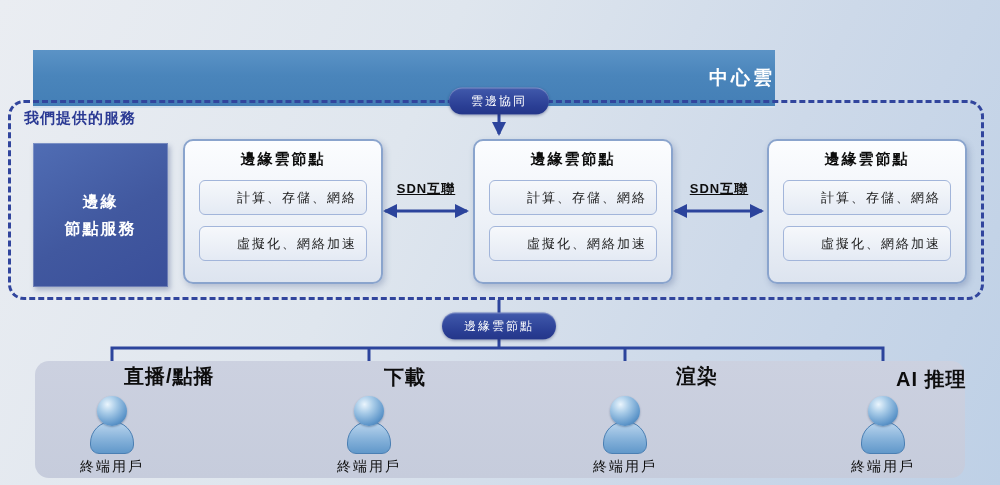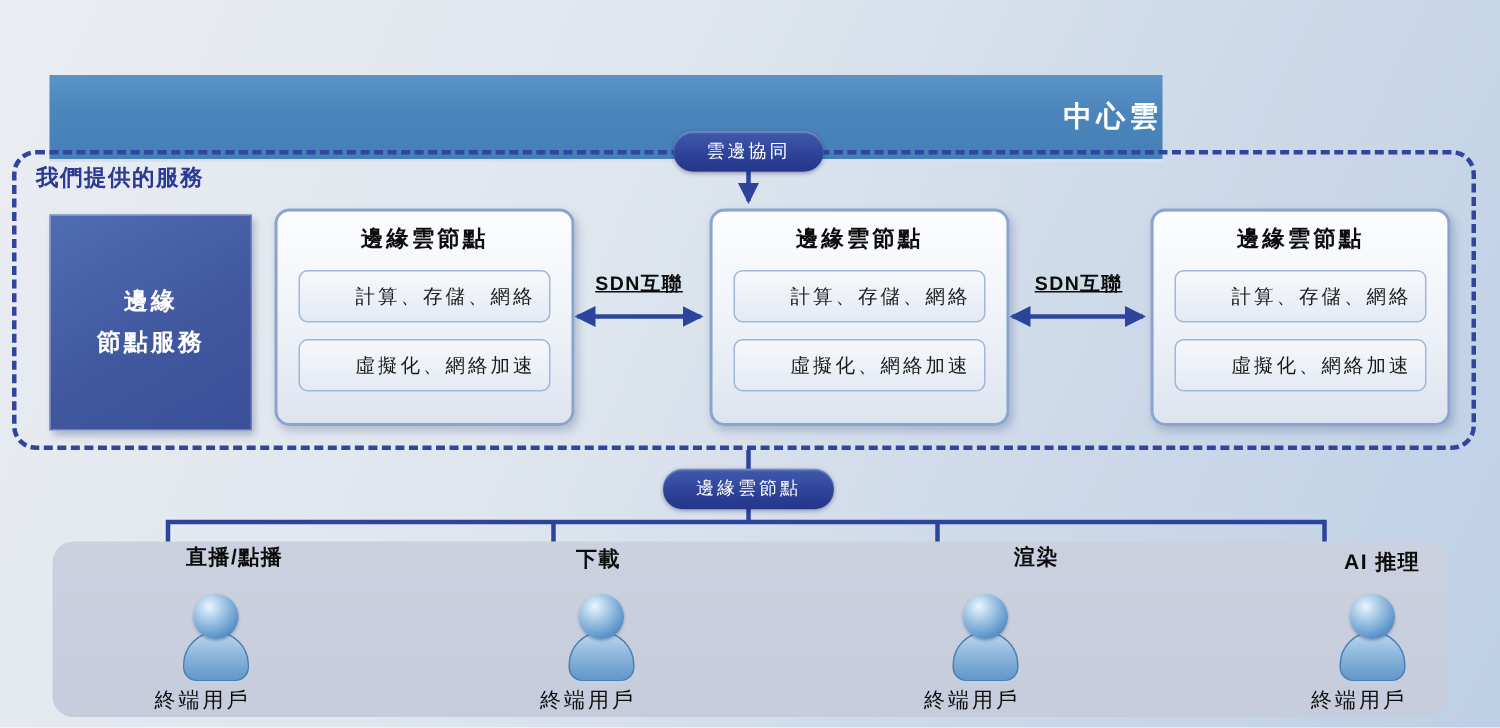--- a/index.html
+++ b/index.html
@@ -80,7 +80,7 @@
     background:linear-gradient(180deg,#ccd1e0 0%,#c6ccdc 100%);
     border-radius:14px;
   }
-  .category-label { font-size:14px; font-weight:bold; color:#0d0d0d; letter-spacing:1px; white-space:nowrap; }
+  .category-label { font-size:20px; font-weight:bold; color:#0d0d0d; letter-spacing:1px; white-space:nowrap; }
   .cat-1 { left:124px; top:363px; } .cat-2 { left:384px; top:364px;text-align:right; }
   .cat-3 { left:676px; top:363px; } .cat-4 { left:896px; top:366px; }
 

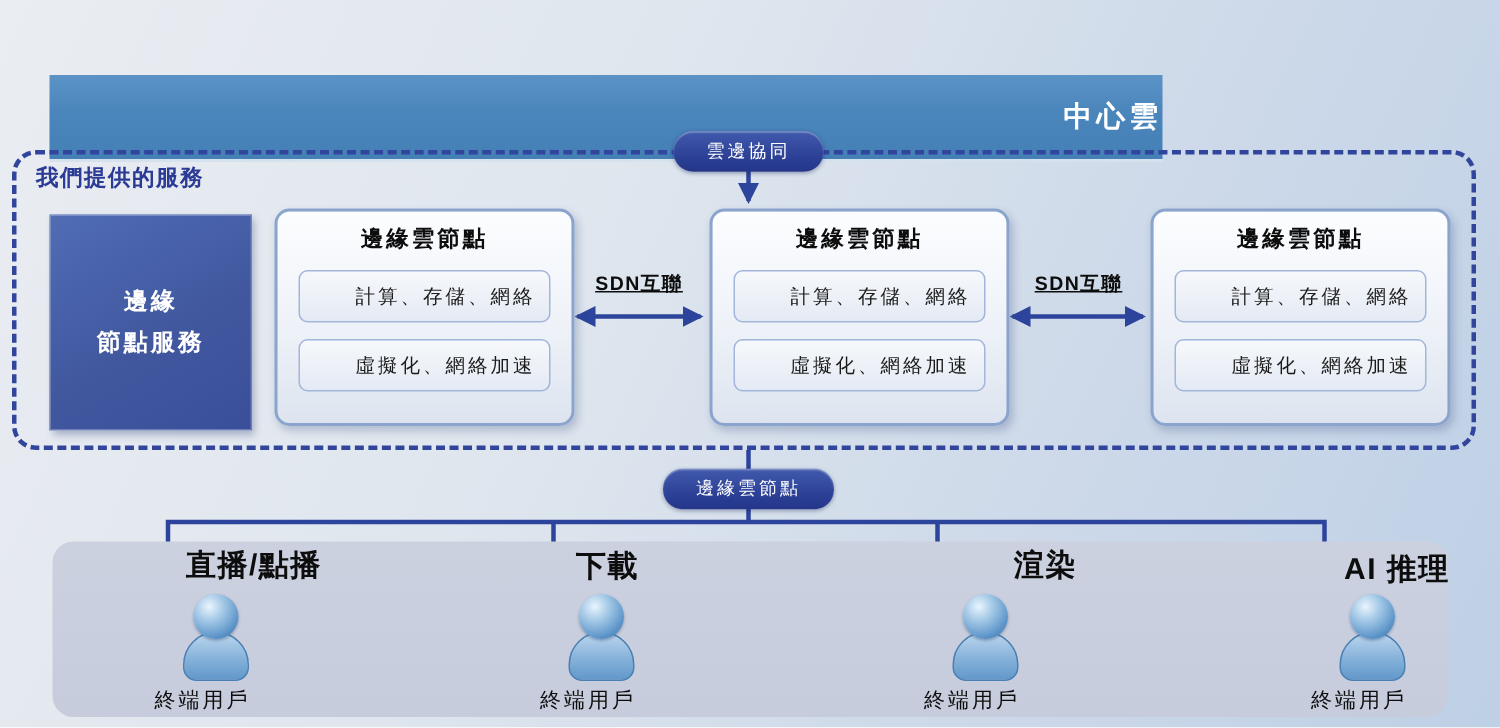--- a/index.html
+++ b/index.html
@@ -85,7 +85,7 @@
   .cat-3 { left:676px; top:363px; } .cat-4 { left:896px; top:366px; }
 
   .user { transform:translateX(-50%); top:396px; width:110px;
-          display:flex; flex-direction:column; align-items:flex-end; }
+          display:flex; flex-direction:column; align-items:center; }
   .u1 { left:112px; } .u2 { left:369px; } .u3 { left:625px; } .u4 { left:883px; }
   .person { position:relative; width:46px; height:58px; }
   .person .head {

